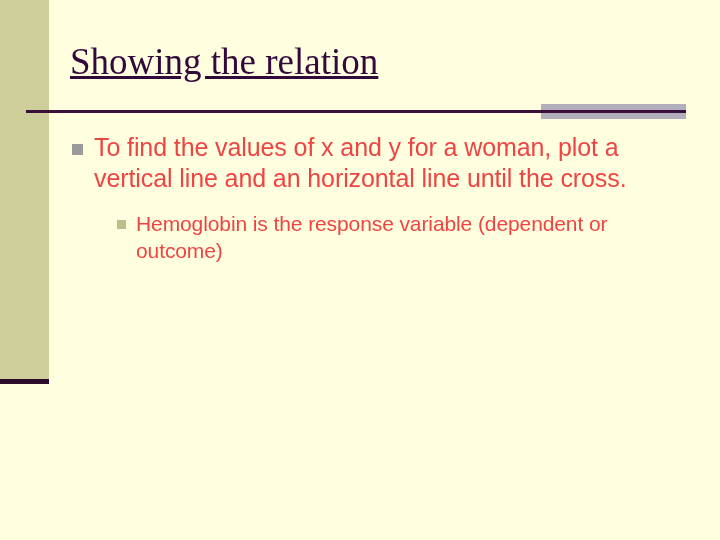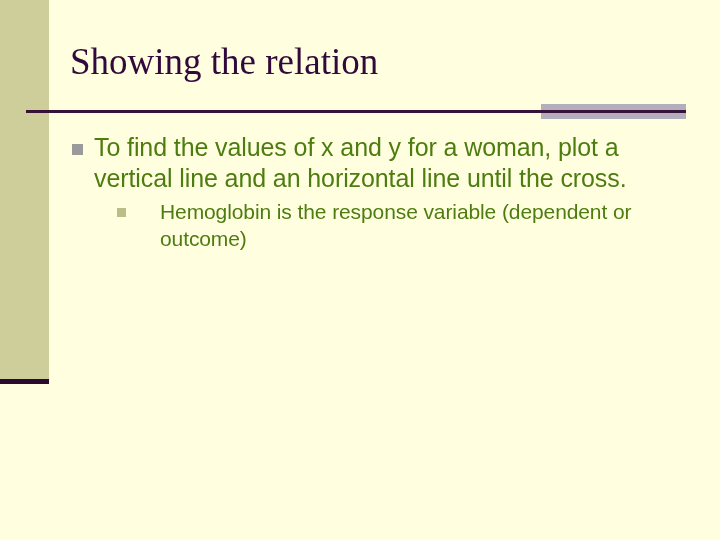--- a/index.html
+++ b/index.html
@@ -51,6 +51,7 @@
     color: #33093B;
     letter-spacing: 0px;
     white-space: nowrap;
+    text-decoration: underline;
   }
 
   

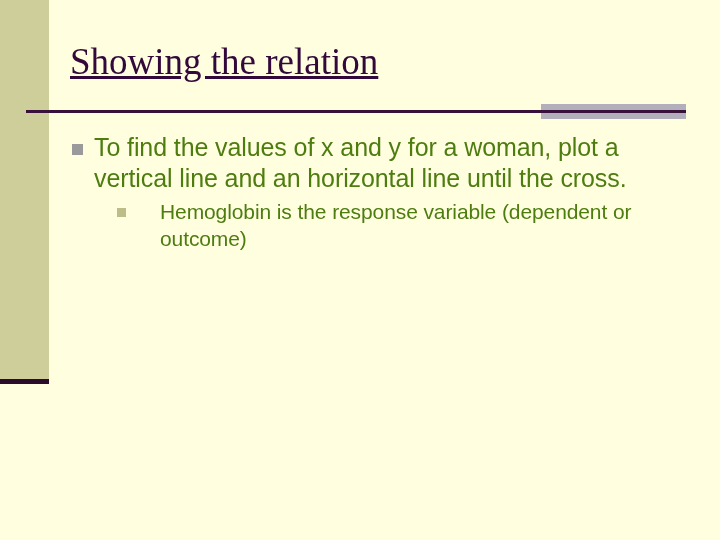--- a/index.html
+++ b/index.html
@@ -117,7 +117,7 @@
   }
 
   .bullet-text {
-    color: #4d7c0f;
+    color: #ef4444;
   }
 
   .level1 .bullet-text {

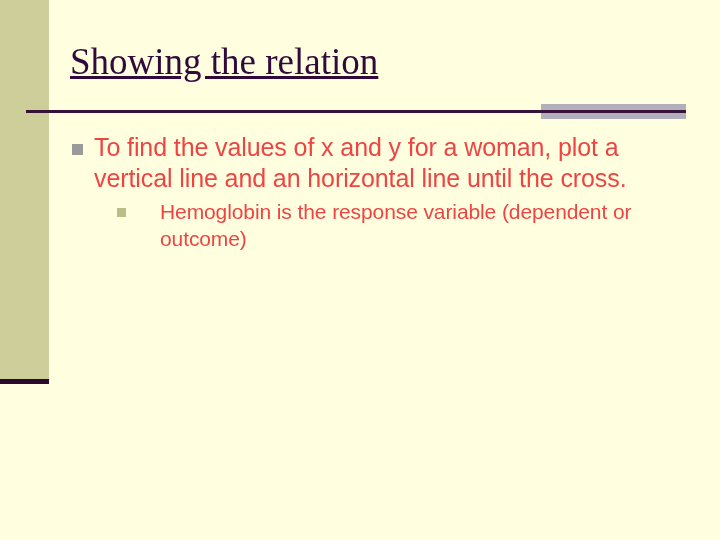--- a/index.html
+++ b/index.html
@@ -91,8 +91,7 @@
 
   .bullet-row.level2 {
     margin-left: 45px;
-    margin-top: 4px;
-    gap: 24px;
+    margin-top: 16px;
   }
 
   .marker {

